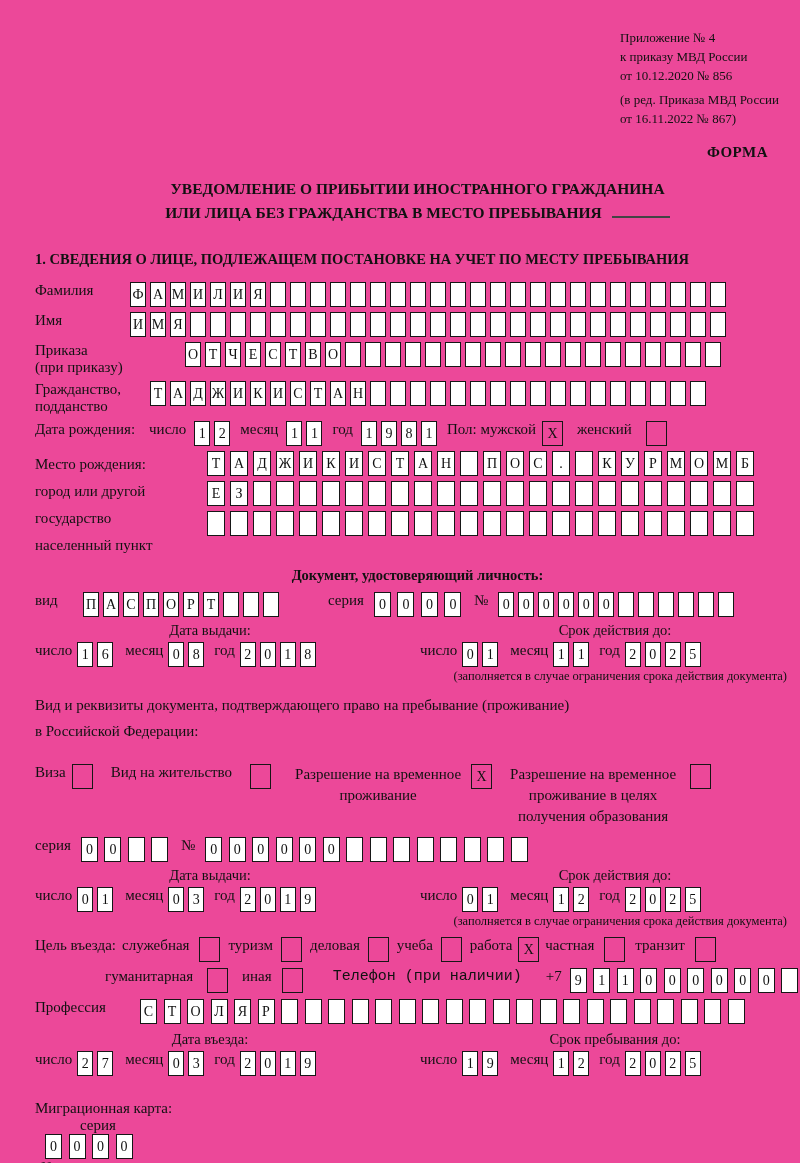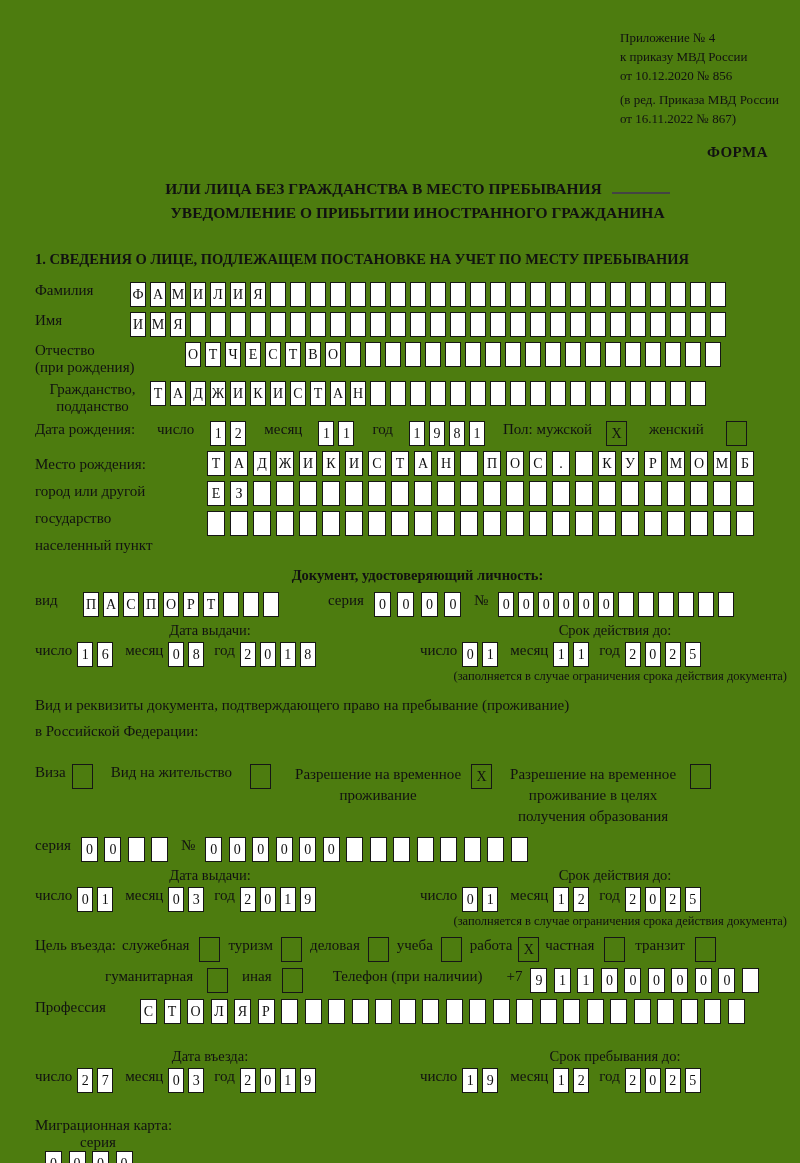--- a/index.html
+++ b/index.html
@@ -5,7 +5,7 @@
   html,body{margin:0;padding:0;background:#ffffff;}
   .page{
     position:relative;width:800px;height:1163px;box-sizing:border-box;
-    padding:28px 0 0 35px;background:#4d7c0f;color:#111;
+    padding:28px 0 0 35px;background:#ec4899;color:#111;
     font-family:"Liberation Serif","DejaVu Serif",serif;font-size:15px;overflow:hidden;
   }
   .ref{margin-left:585px;font-size:13px;line-height:19px;}

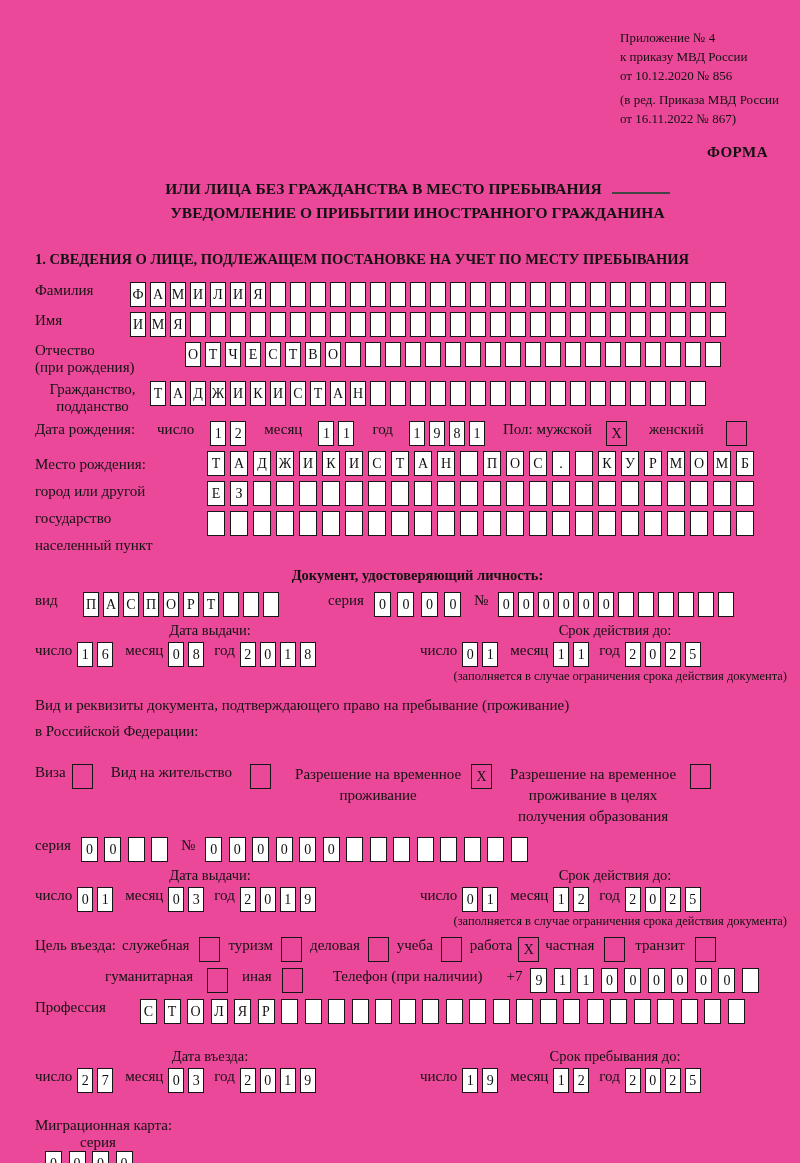--- a/index.html
+++ b/index.html
@@ -58,8 +58,8 @@
   <div class="form-word">ФОРМА</div>
 
   <div class="title">
+    <div>УВЕДОМЛЕНИЕ О ПРИБЫТИИ ИНОСТРАННОГО ГРАЖДАНИНА</div>
     <div><span>ИЛИ ЛИЦА БЕЗ ГРАЖДАНСТВА В МЕСТО ПРЕБЫВАНИЯ</span><span class="title-underline"></span></div>
-    <div>УВЕДОМЛЕНИЕ О ПРИБЫТИИ ИНОСТРАННОГО ГРАЖДАНИНА</div>
   </div>
 
   <div class="section">1. СВЕДЕНИЯ О ЛИЦЕ, ПОДЛЕЖАЩЕМ ПОСТАНОВКЕ НА УЧЕТ ПО МЕСТУ ПРЕБЫВАНИЯ</div>

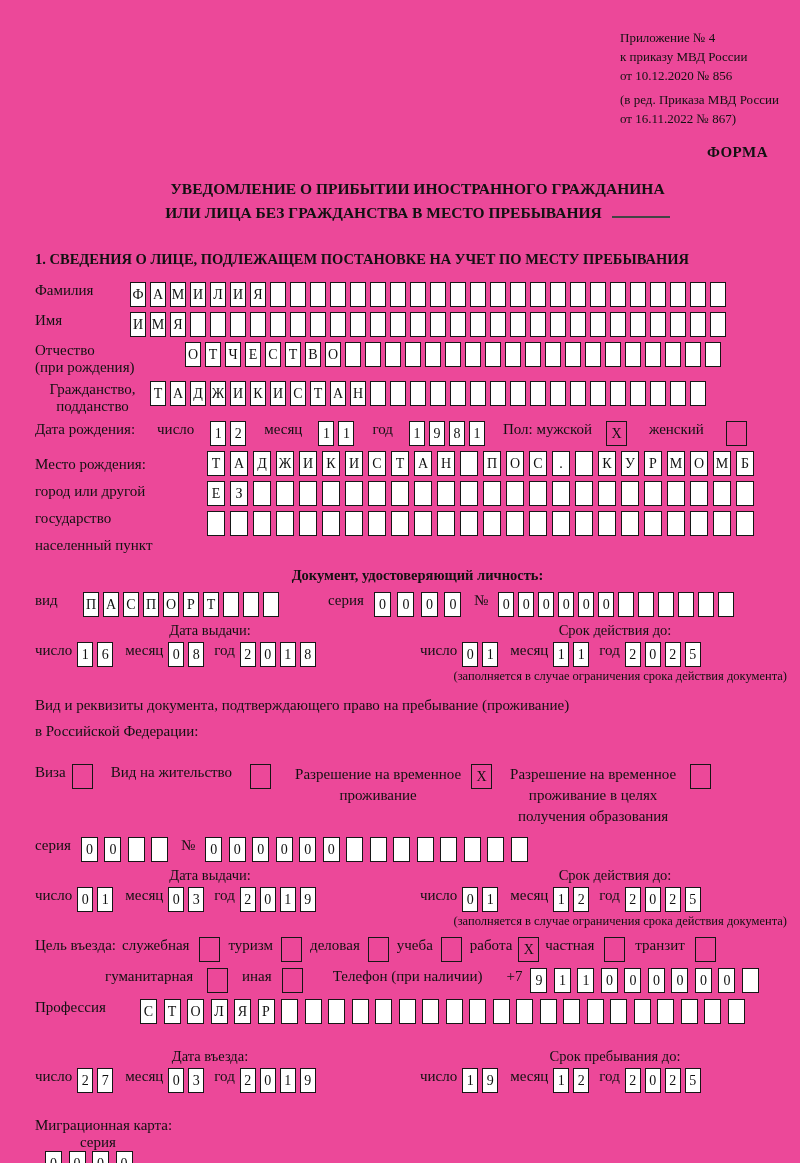--- a/index.html
+++ b/index.html
@@ -138,7 +138,7 @@
 
   <div class="row">
     <div class="lbl w150">
-      <div>Отчество</div>
+      <div>Приказа</div>
       <div>(при рождения)</div>
     </div>
     <div class="cells">

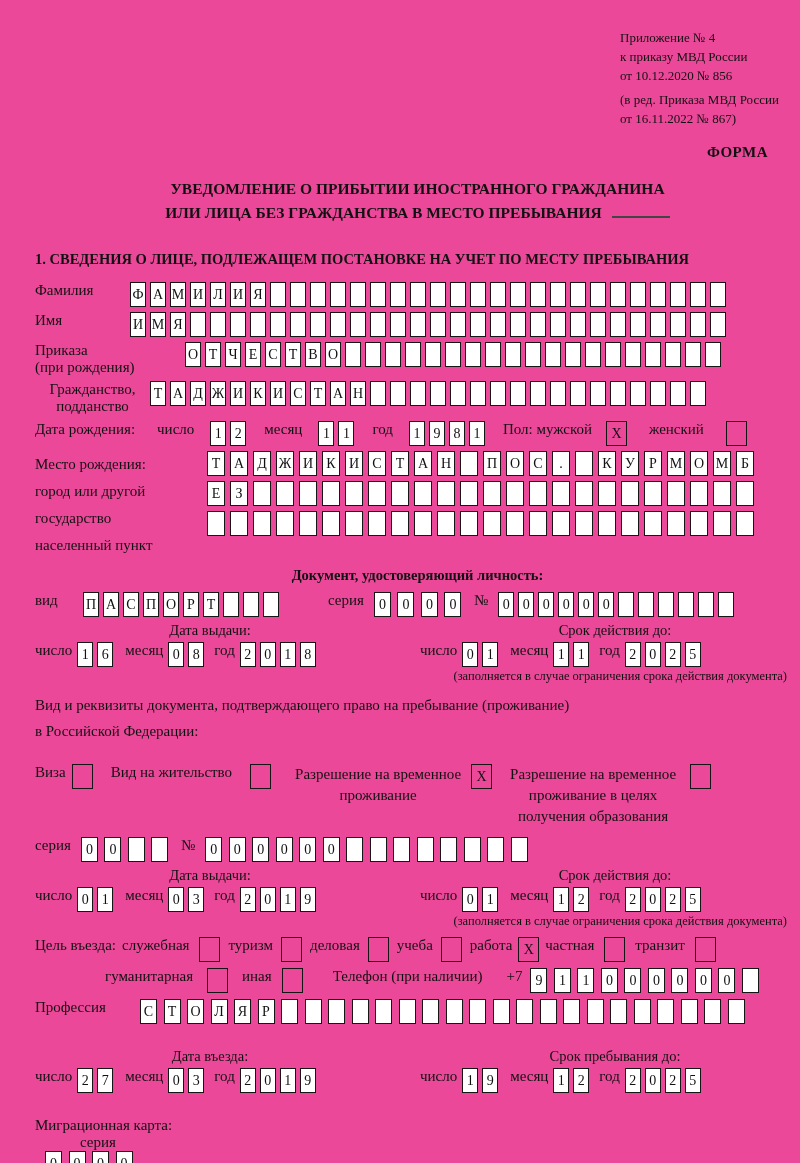--- a/index.html
+++ b/index.html
@@ -139,7 +139,7 @@
   <div class="row">
     <div class="lbl w150">
       <div>Приказа</div>
-      <div>(при рождения)</div>
+      <div>(при приказу)</div>
     </div>
     <div class="cells">
         <span class="cell">О</span>

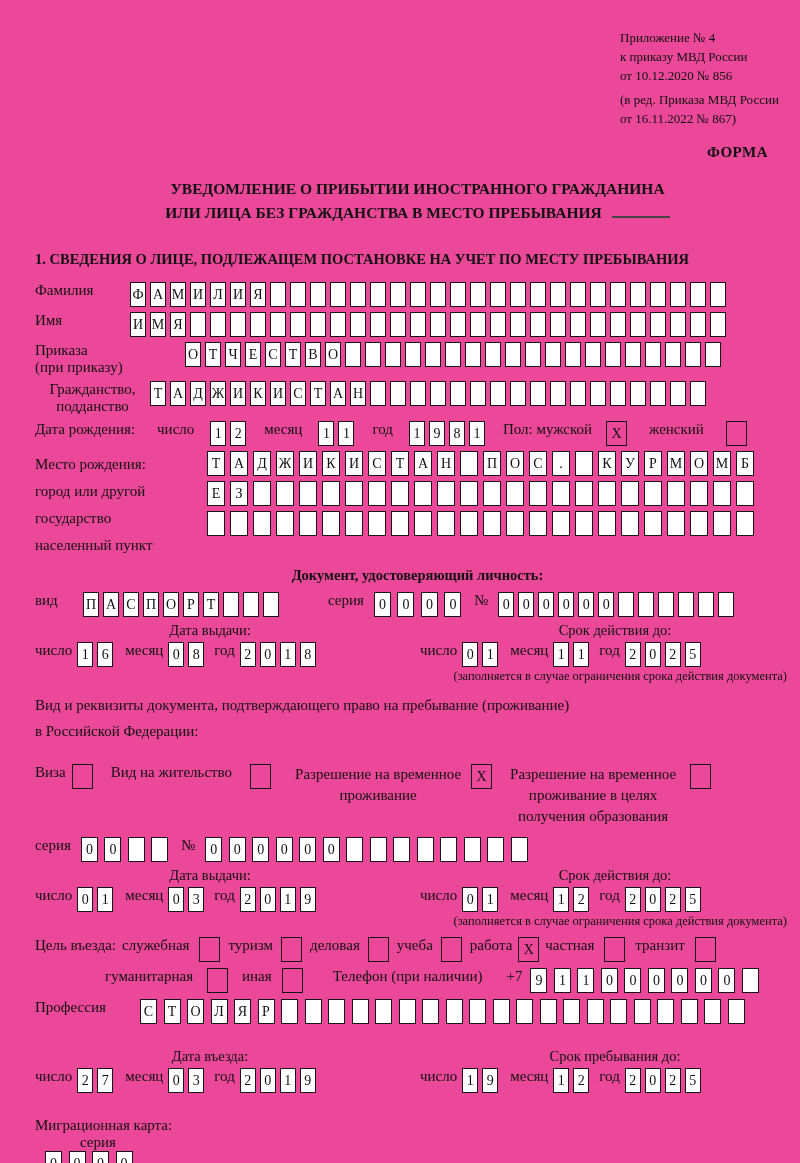--- a/index.html
+++ b/index.html
@@ -26,7 +26,7 @@
   .p25 .cell{width:15px;margin-right:6.5px;}
   .cb{flex:none;box-sizing:content-box;width:19px;height:23px;border:1.7px solid #161616;
       text-align:center;font-size:14px;line-height:23px;}
-  .w95{width:95px;}  .w150{width:150px;} .w115{width:115px;text-align:center;} .w172{width:172px;}
+  .w95{width:95px;}  .w150{width:150px;} .w115{width:115px;} .w172{width:172px;}
   .w48{width:48px;}  .w105{width:105px;} .w200{width:203px;} .w98{width:98px;}
   .g6{margin-left:6px;} .g8{margin-left:8px;} .g10{margin-left:10px;} .g14{margin-left:14px;}
   .g18{margin-left:18px;} .g24{margin-left:24px;} .g30{margin-left:30px;} .g45{margin-left:45px;}

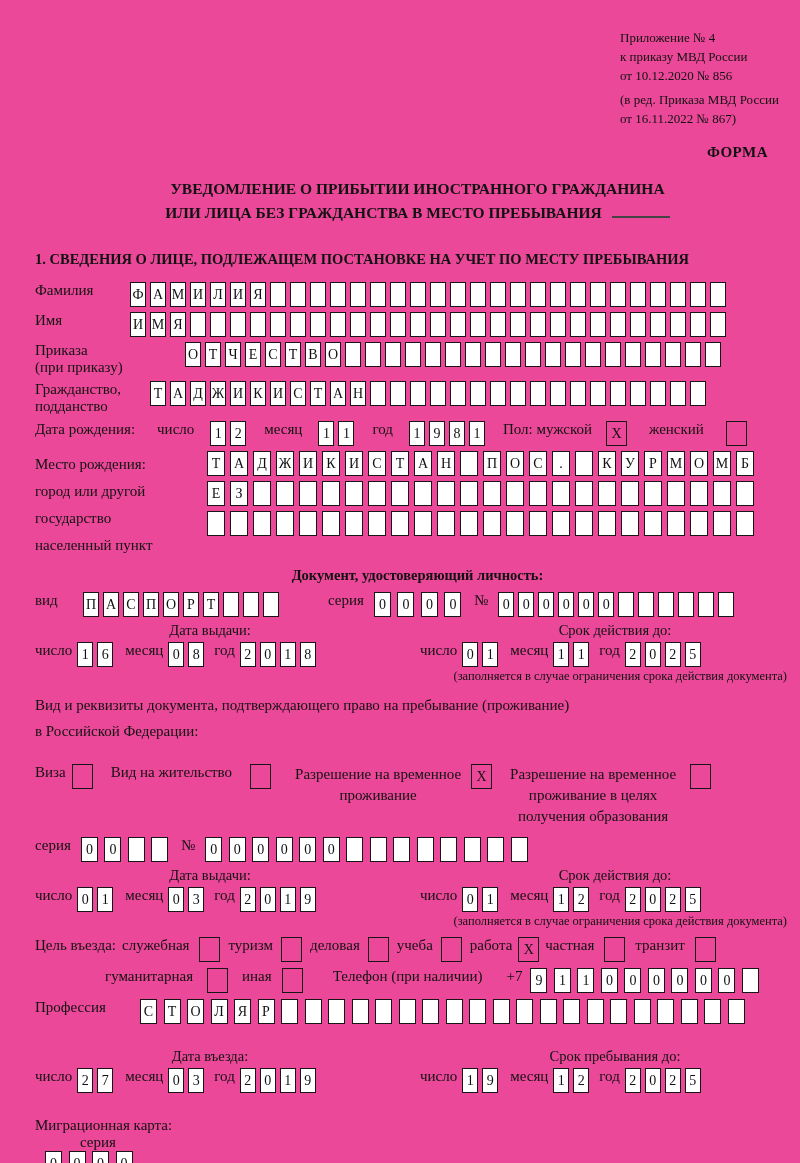--- a/index.html
+++ b/index.html
@@ -209,7 +209,7 @@
       </div>
   </div>
 
-  <div class="row" style="margin-top:6px;gap:8px;">
+  <div class="row" style="margin-top:6px;">
     <span class="lbl">Дата рождения:</span>
     <span class="g14">число</span>
     <span class="cells g8">

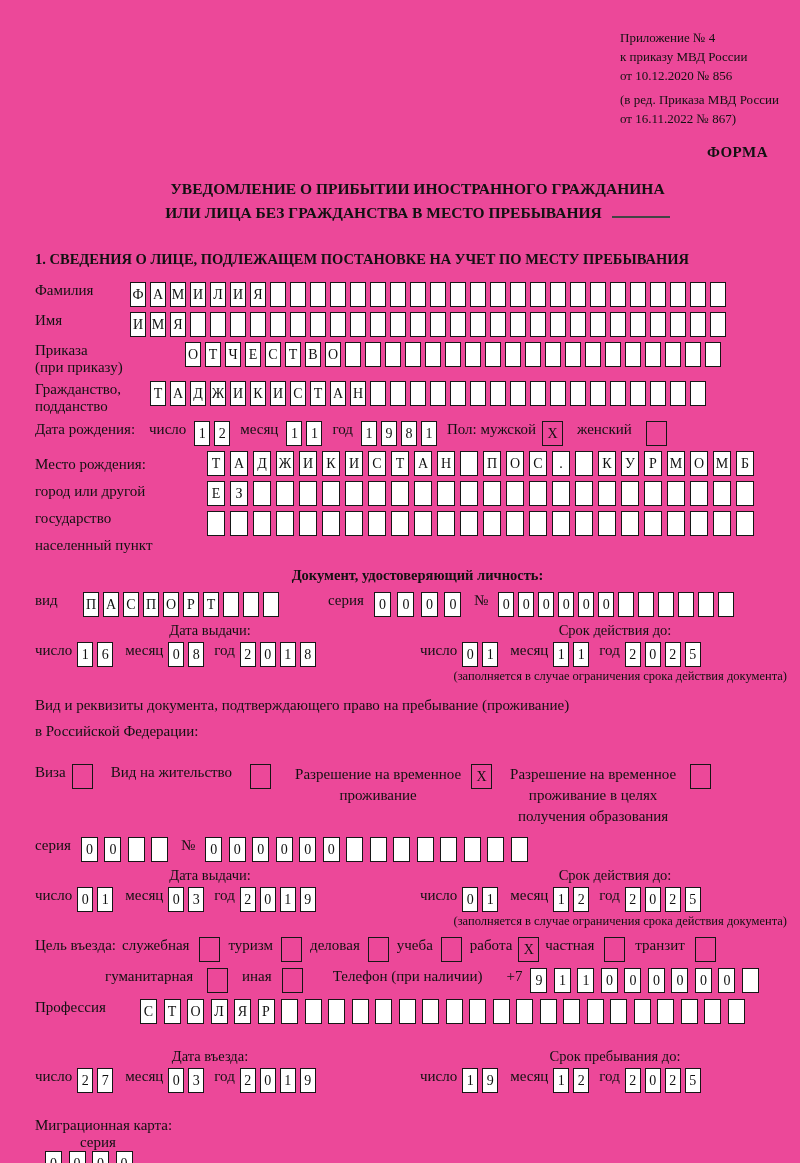--- a/index.html
+++ b/index.html
@@ -29,7 +29,7 @@
   .w95{width:95px;}  .w150{width:150px;} .w115{width:115px;} .w172{width:172px;}
   .w48{width:48px;}  .w105{width:105px;} .w200{width:203px;} .w98{width:98px;}
   .g6{margin-left:6px;} .g8{margin-left:8px;} .g10{margin-left:10px;} .g14{margin-left:14px;}
-  .g18{margin-left:18px;} .g24{margin-left:24px;} .g30{margin-left:30px;} .g45{margin-left:45px;}
+  .g18{margin-left:18px;} .g24{margin-left:24px;} .g30{margin-left:30px;font-family:Liberation Mono, monospace;} .g45{margin-left:45px;}
   .doc-header{text-align:center;font-weight:bold;font-size:14.5px;margin:8px 0 8px 0;}
   .dates{display:flex;margin-top:2px;}
   .date-block{flex:none;width:350px;}

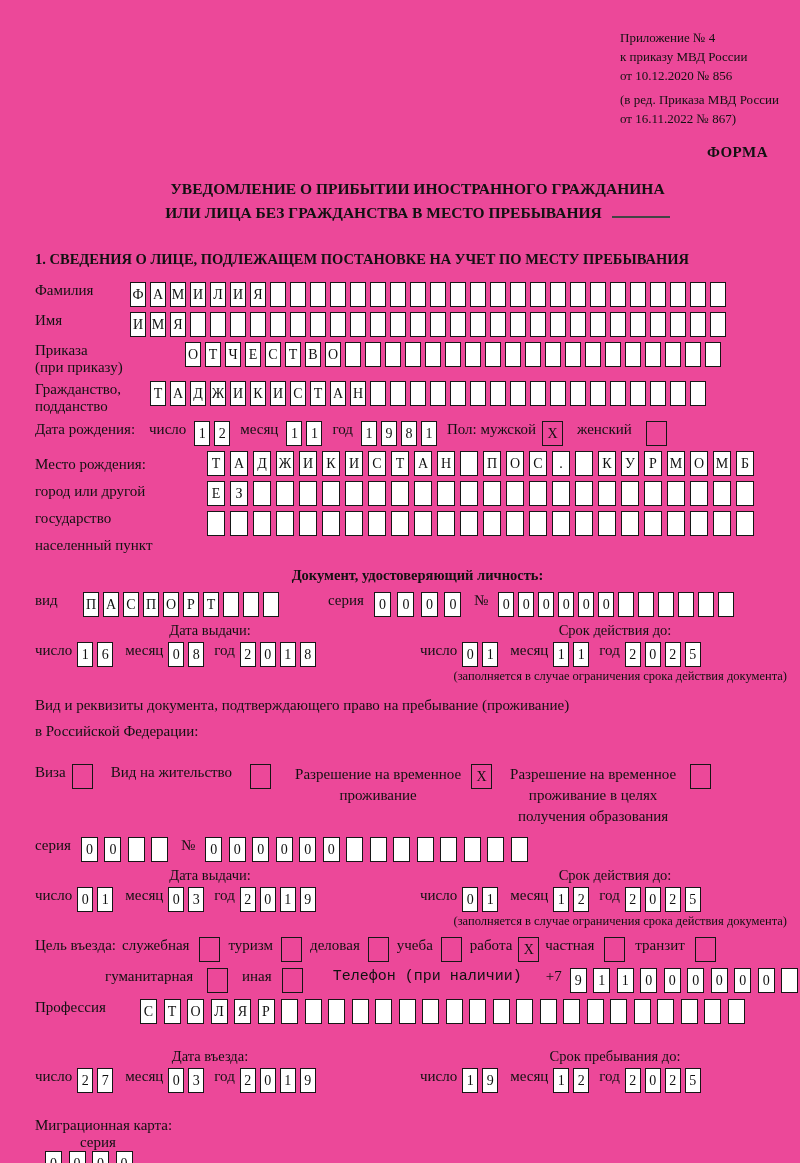--- a/index.html
+++ b/index.html
@@ -580,7 +580,7 @@
       </span>
   </div>
 
-  <div class="dates" style="margin-top:24px;align-items:center;">
+  <div class="dates" style="margin-top:7px;align-items:center;">
     <div class="date-block">
       <div class="date-title">Дата въезда:</div>
       <div class="date-line">

